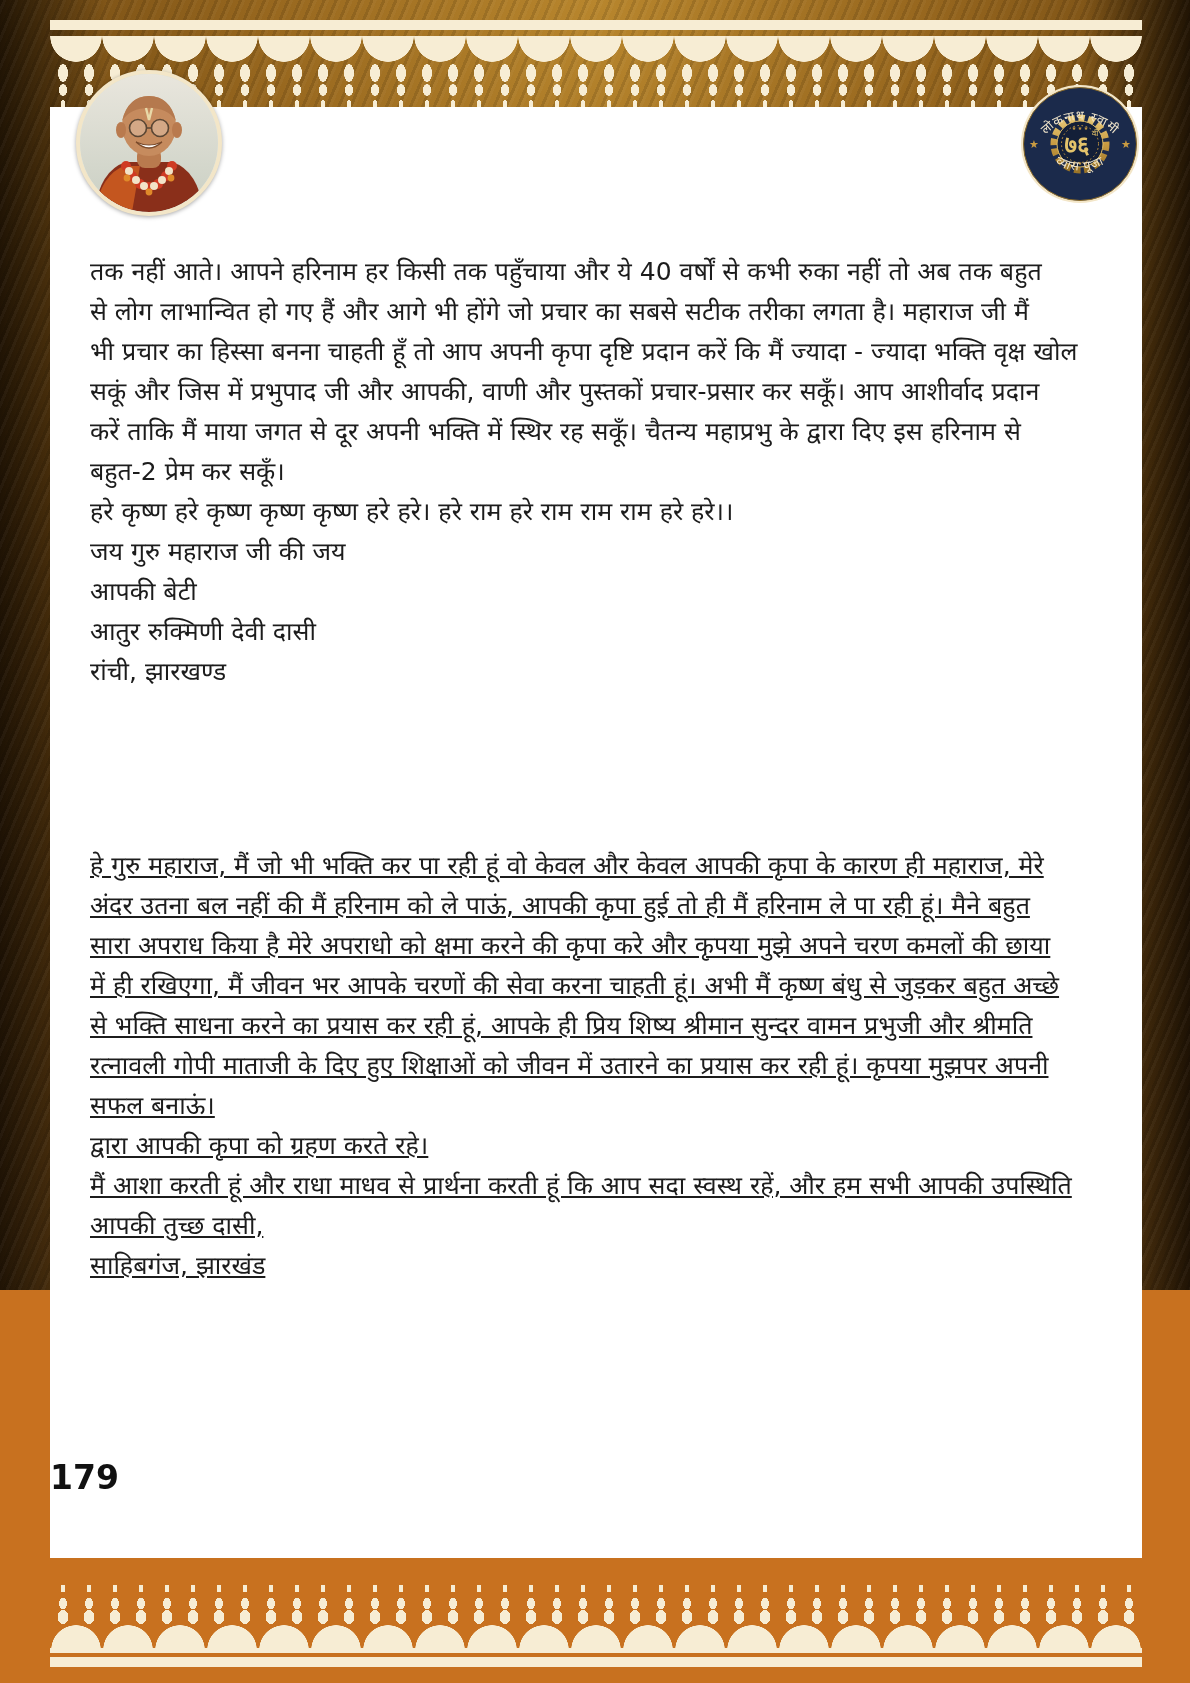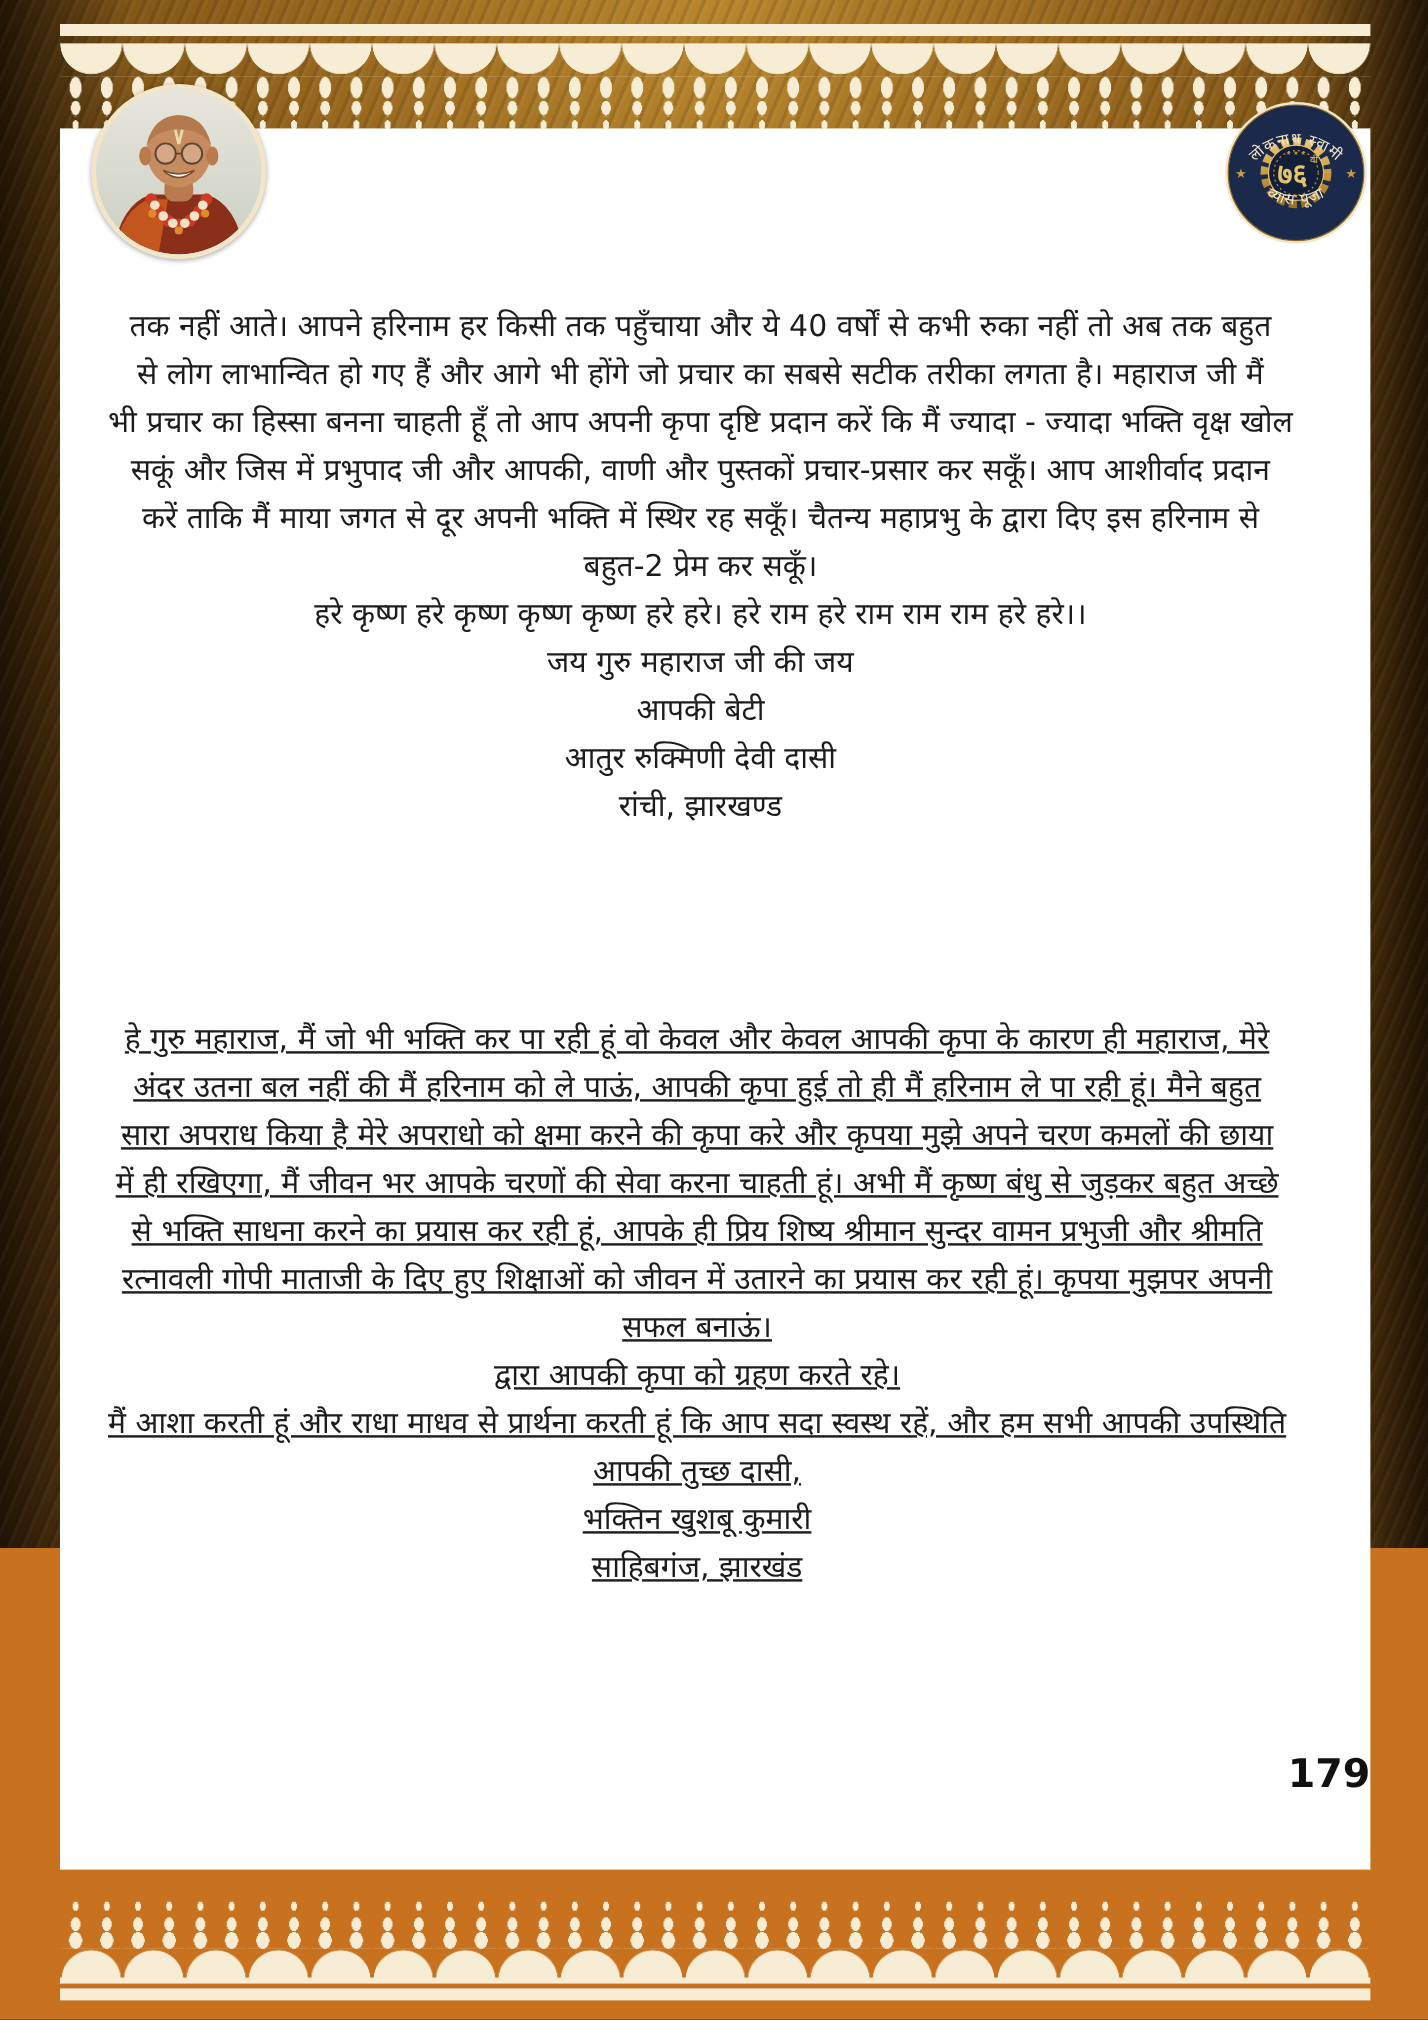--- a/index.html
+++ b/index.html
@@ -64,7 +64,7 @@
   .badge{position:absolute;left:1020px;top:84px;width:120px;height:120px;}
   
   .letter-text{position:absolute;left:90px;color:#1c1c1c;font-size:25px;}
-  .letter-text .line{white-space:nowrap;height:40px;line-height:40px;text-align:center;}
+  .letter-text .line{white-space:nowrap;height:40px;line-height:40px;}
   #letter1{top:252px;}
   #letter2{top:846px;text-decoration:underline;}
   .divider{

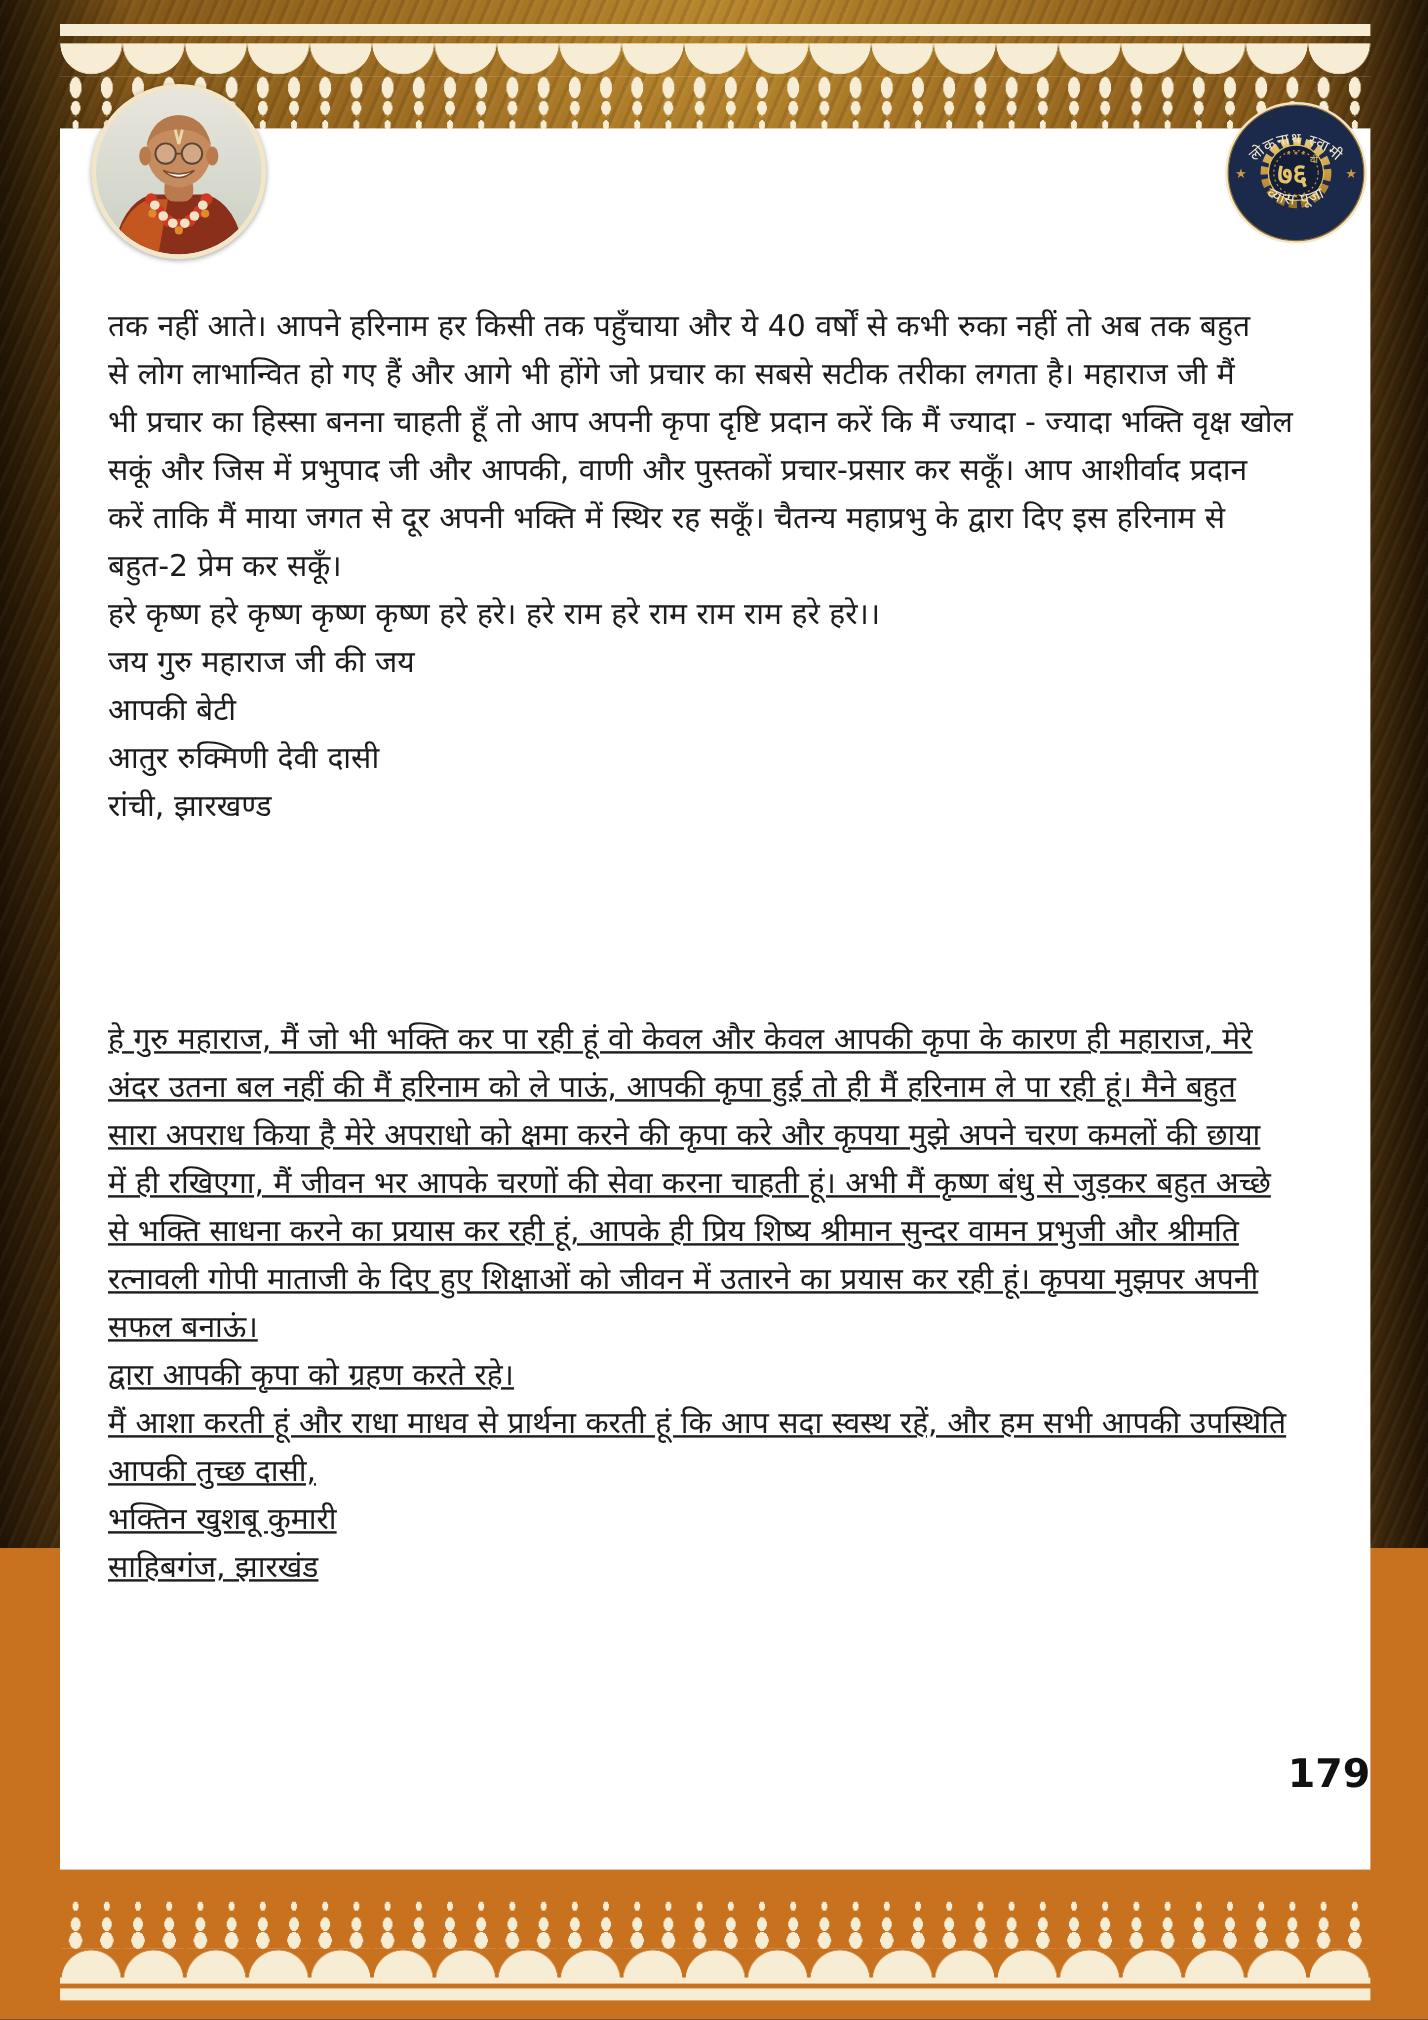--- a/index.html
+++ b/index.html
@@ -242,7 +242,6 @@
       <div class="line">द्वारा आपकी कृपा को ग्रहण करते रहे।</div>
       <div class="line">मैं आशा करती हूं और राधा माधव से प्रार्थना करती हूं कि आप सदा स्वस्थ रहें, और हम सभी आपकी उपस्थिति</div>
       <div class="line">आपकी तुच्छ दासी,</div>
-      <div class="line">भक्तिन खुशबू कुमारी</div>
       <div class="line">साहिबगंज, झारखंड</div>
     </div>
 

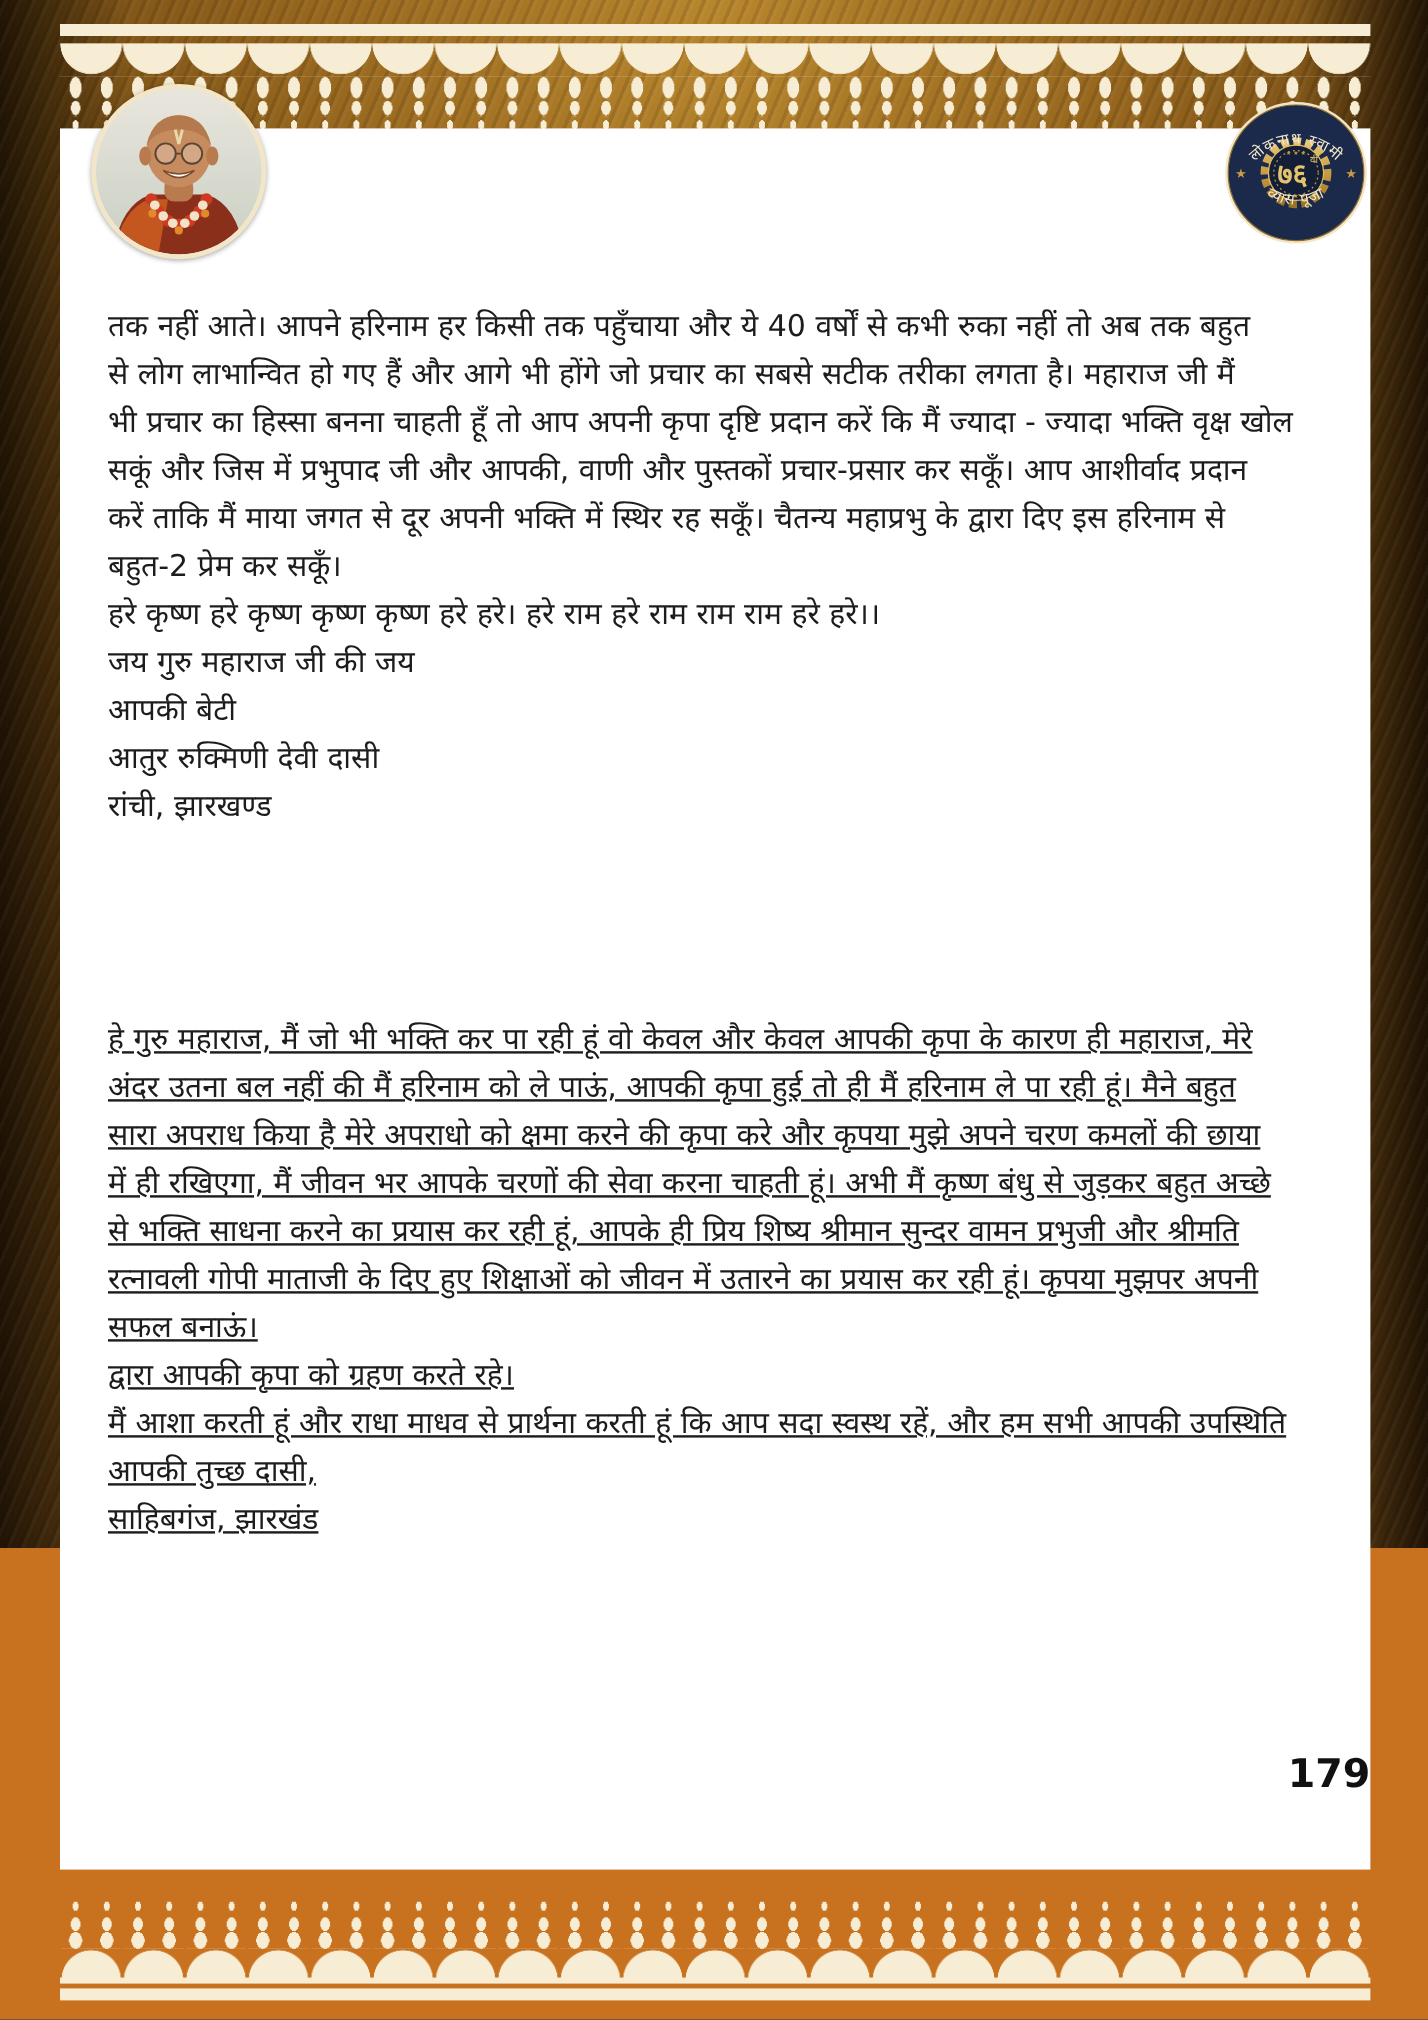--- a/index.html
+++ b/index.html
@@ -73,7 +73,7 @@
   }
   .page-number{
     position:absolute;left:50px;top:1458px;width:1092px;
-    text-align:right;font-size:33px;font-weight:bold;color:#111;
+    text-align:left;font-size:33px;font-weight:bold;color:#111;
   }
   
   .bottom-fringe{position:absolute;left:50px;top:1580px;width:1092px;height:80px;}

